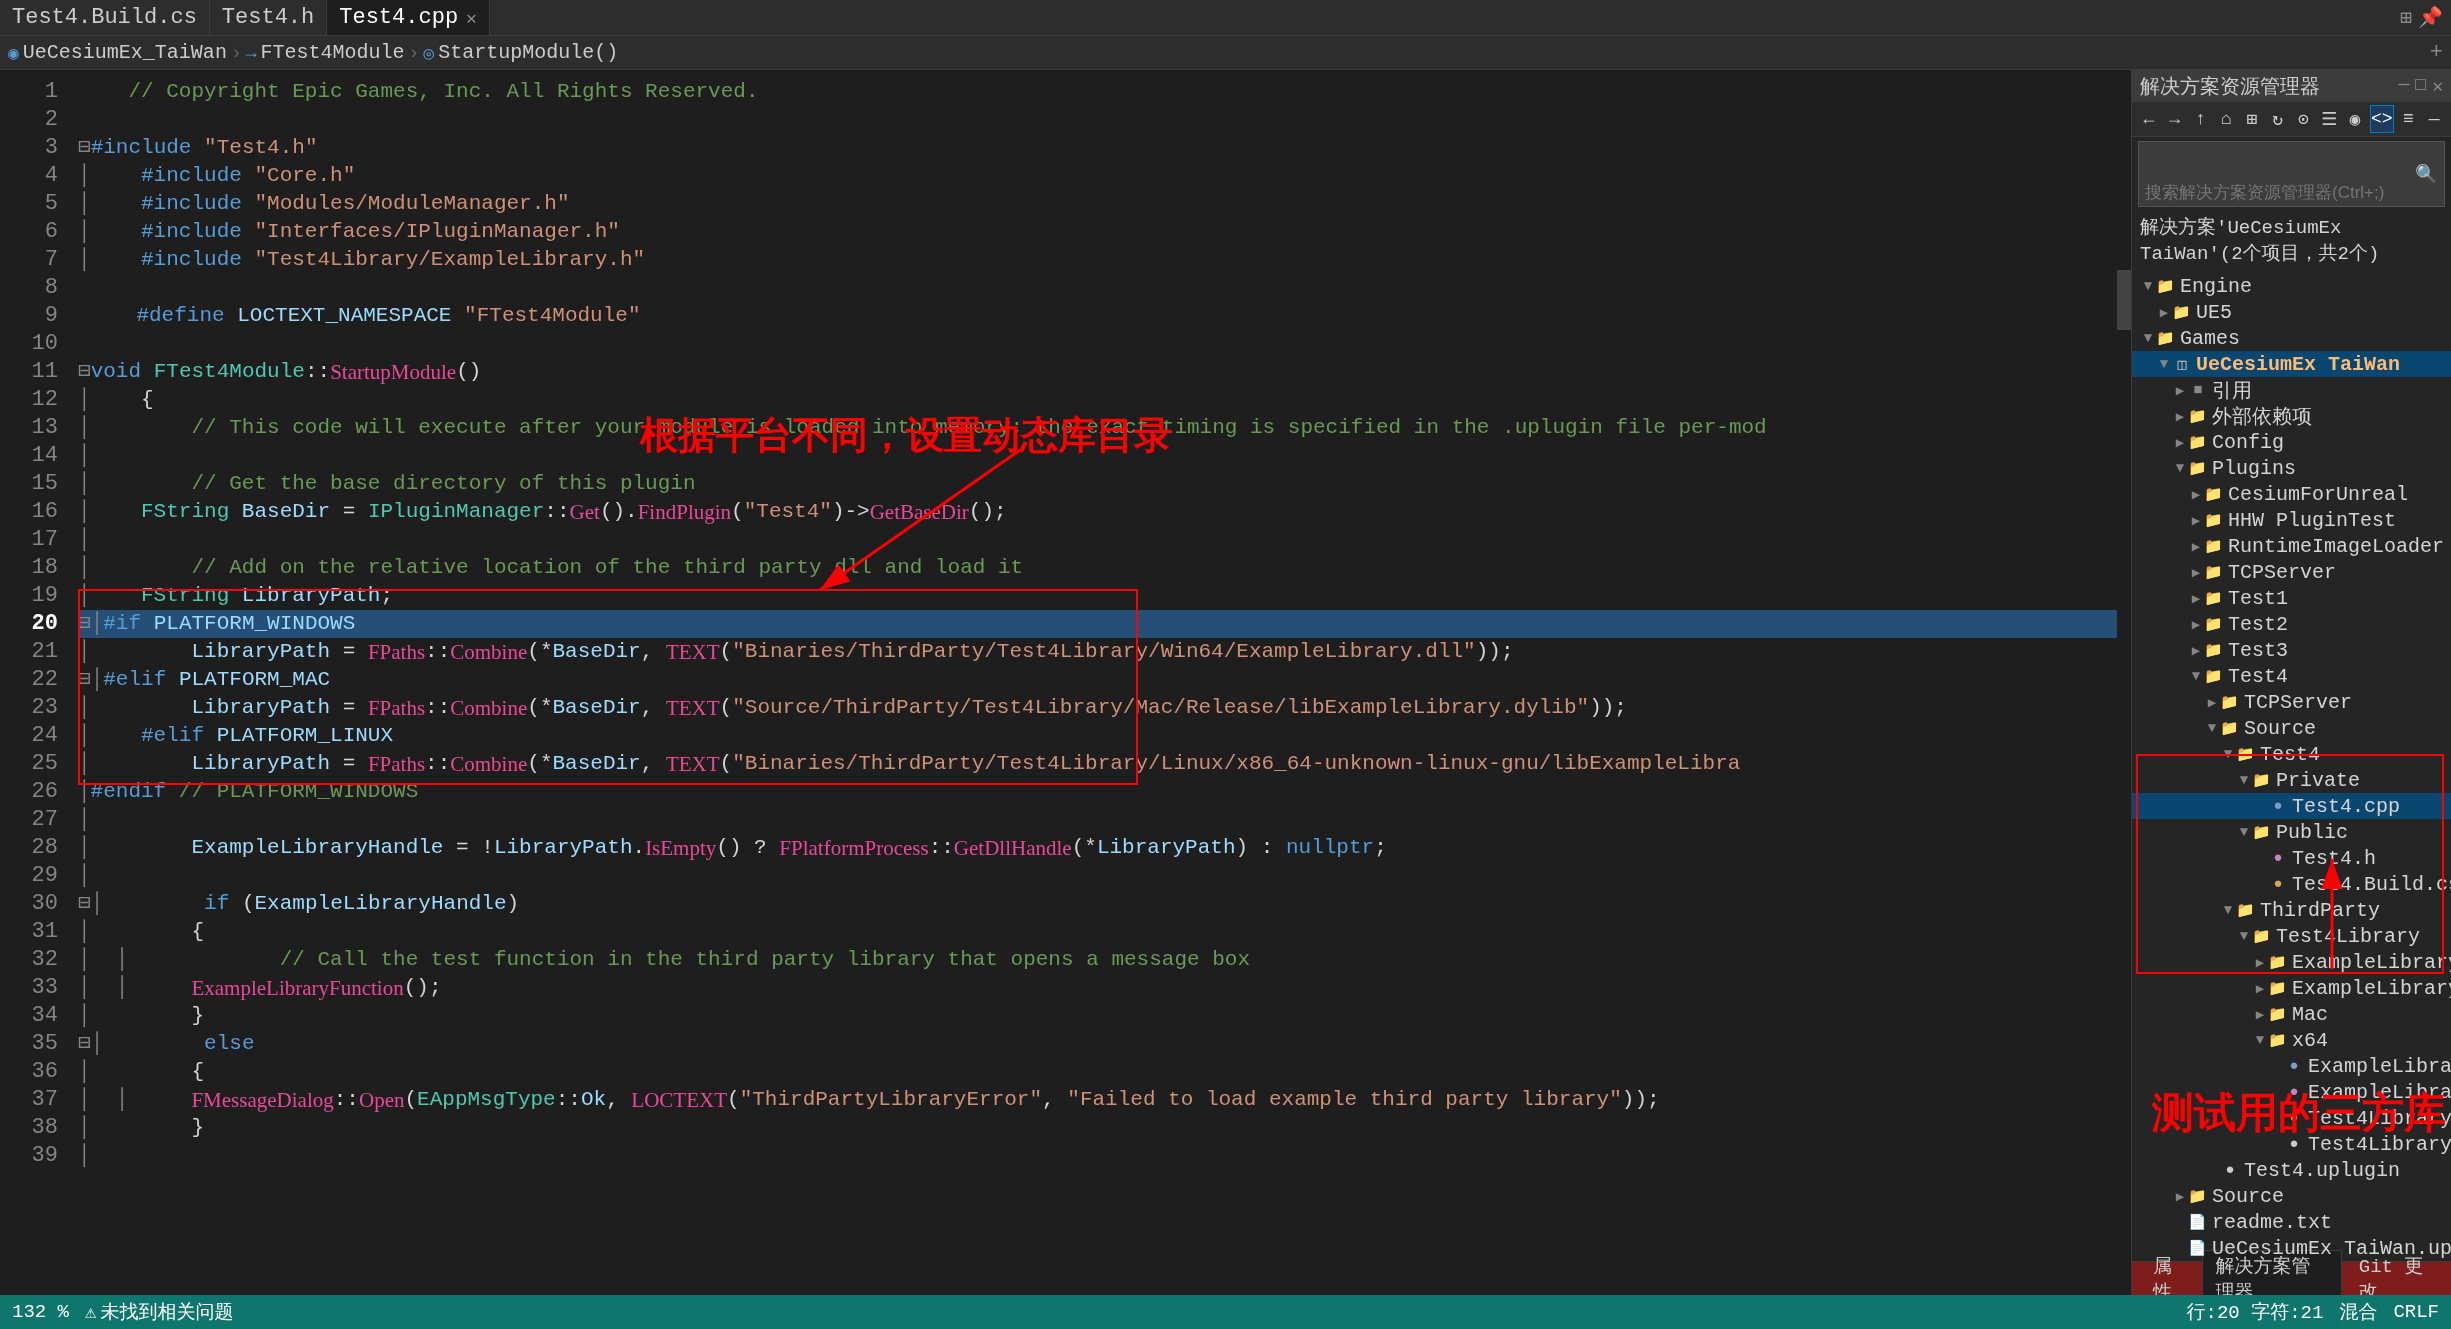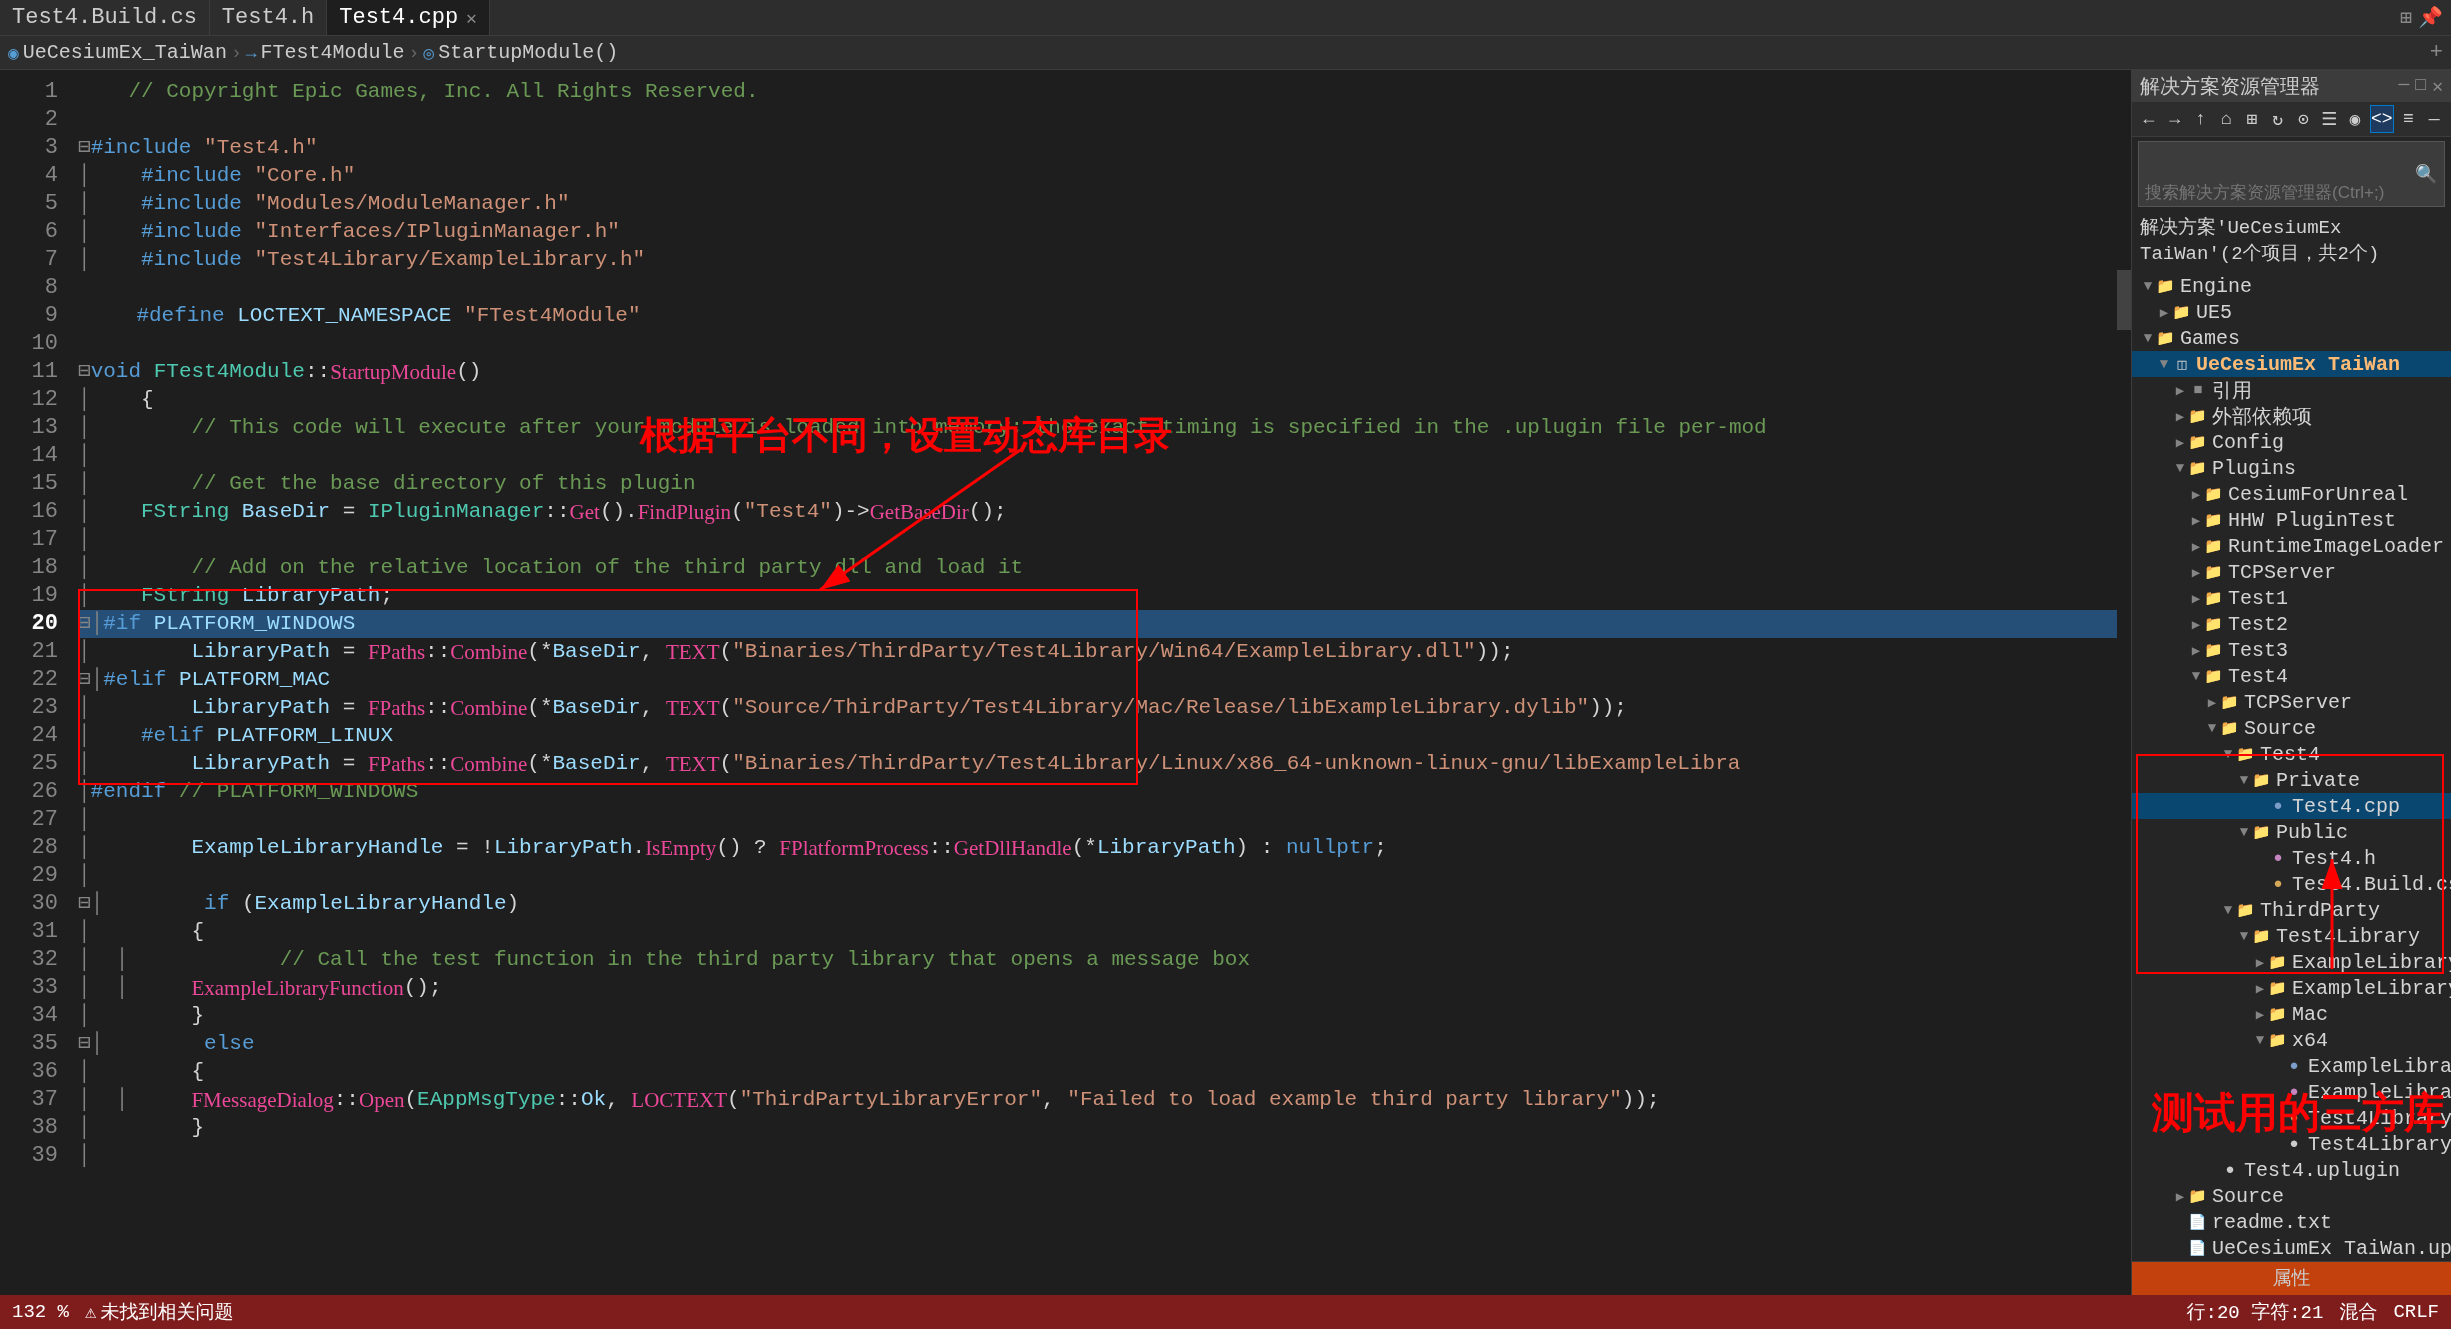--- a/index.html
+++ b/index.html
@@ -347,14 +347,13 @@
     
     .bottom-tabs {
       height: 34px;
-      background: #c2410c;
+      background: #7f1d1d;
       display: flex;
       align-items: center;
       border-top: 1px solid #3c3c3c;
       padding: 0 8px;
       gap: 4px;
       flex-shrink: 0;
-      flex-direction: column;
     }
     .bottom-tab {
       padding: 2px 12px;

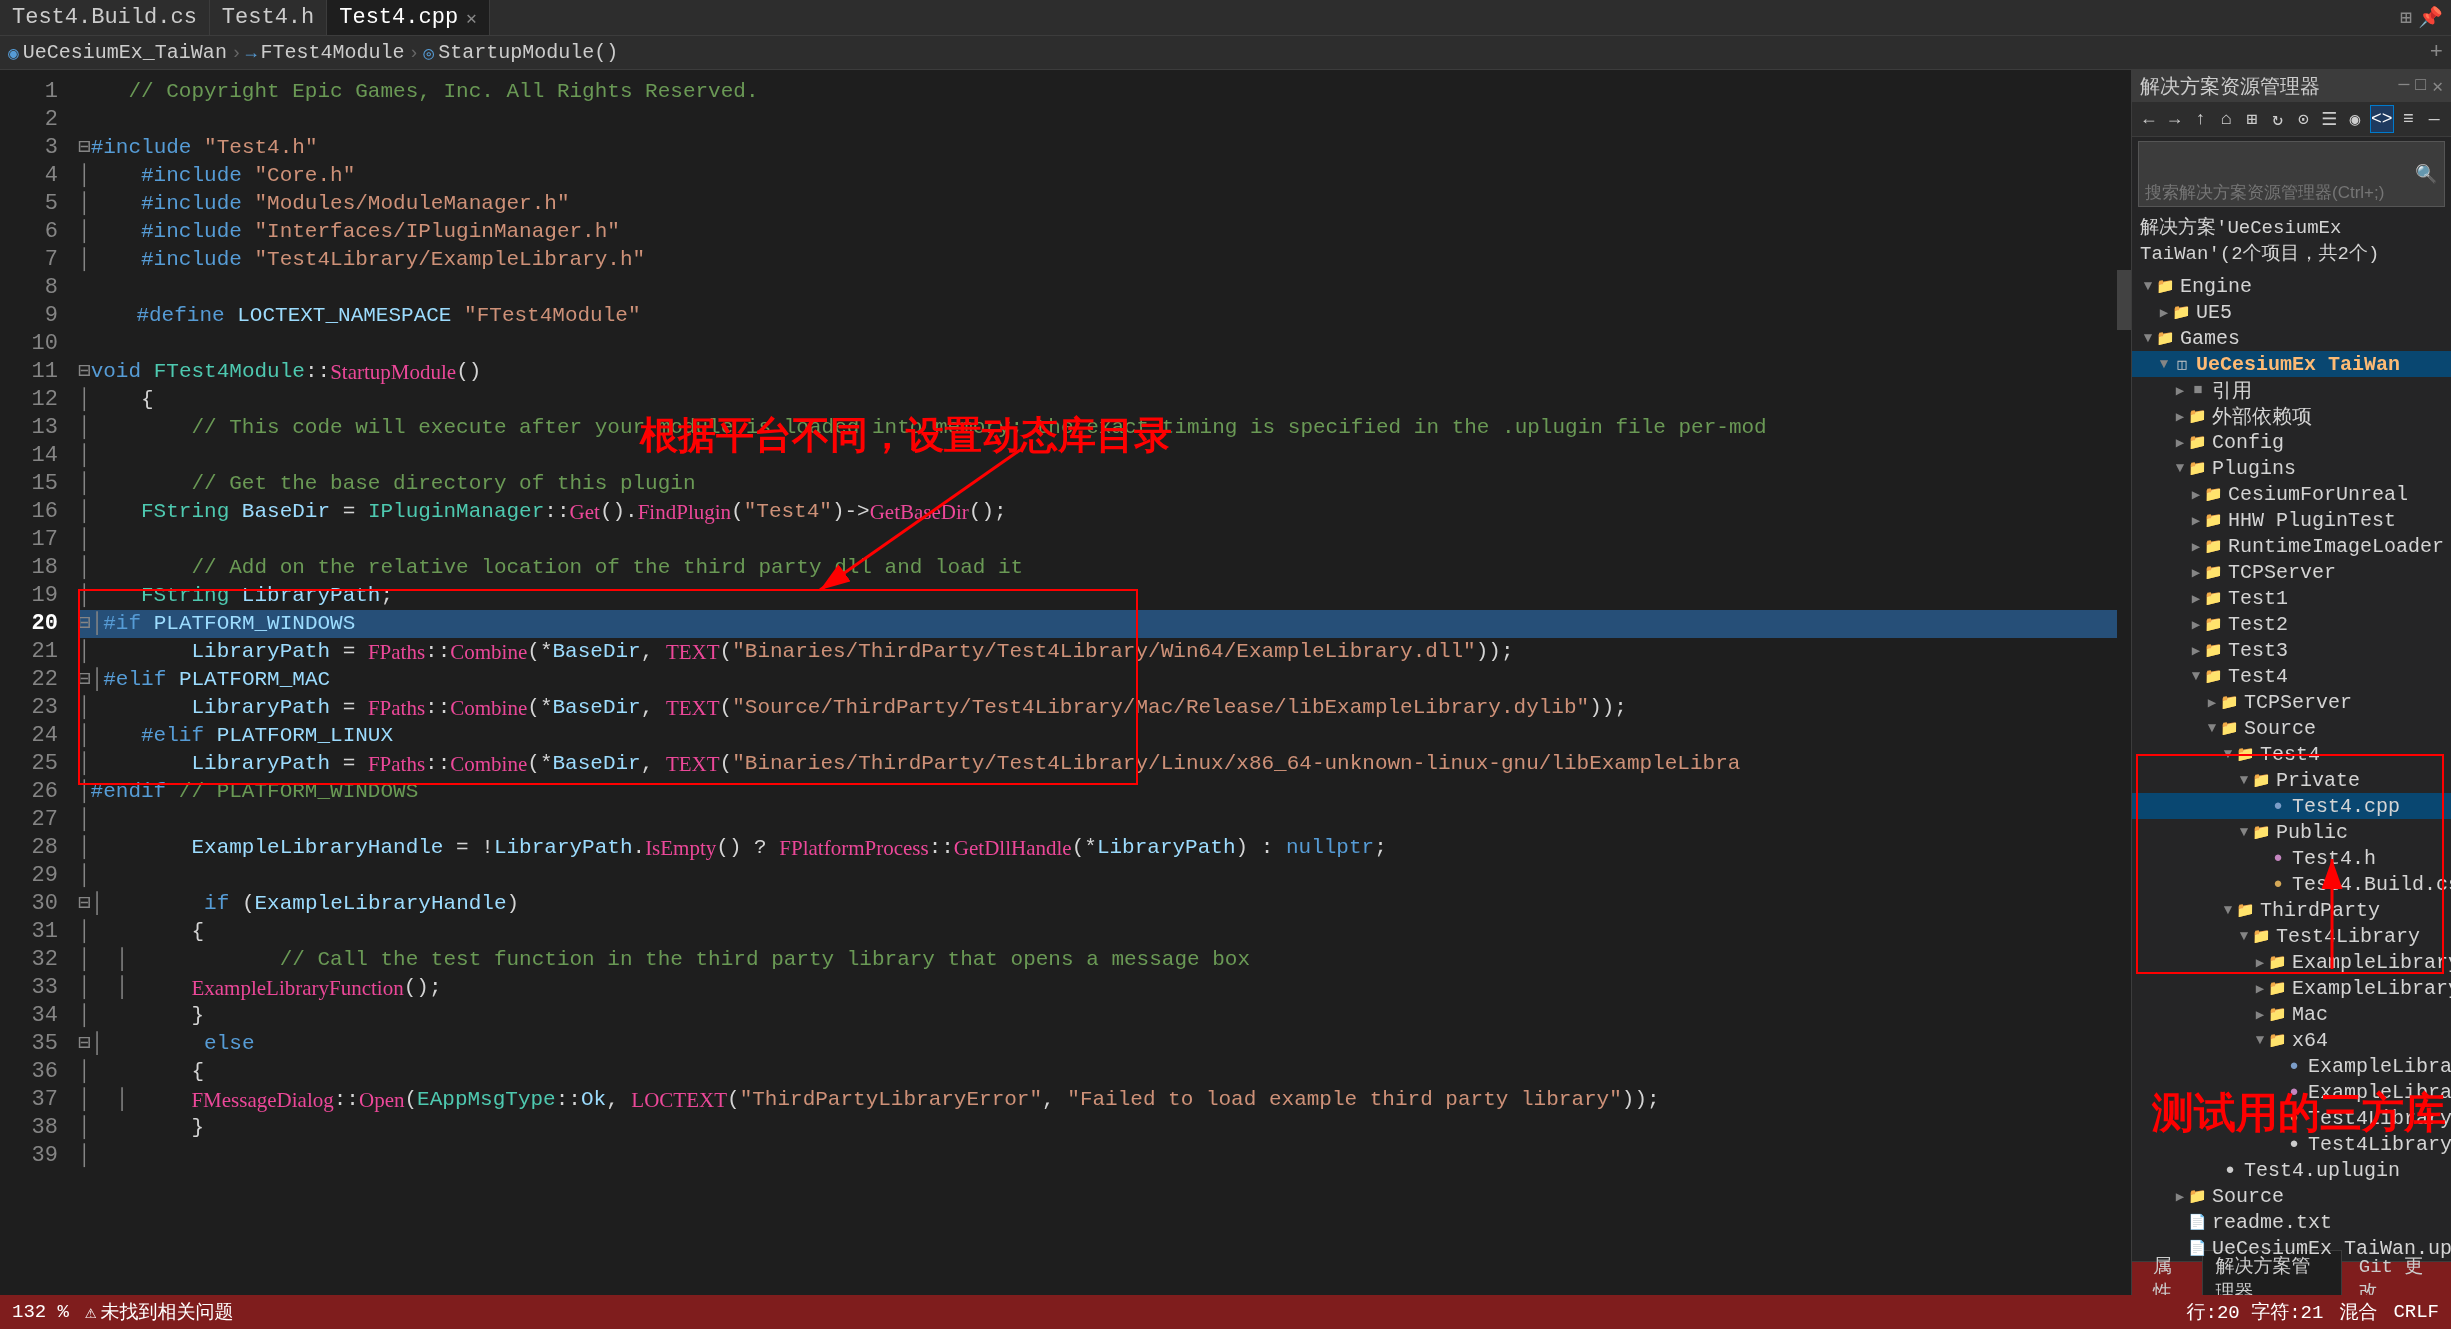--- a/index.html
+++ b/index.html
@@ -318,7 +318,7 @@
     
     .status-bar {
       height: 34px;
-      background: #7f1d1d;
+      background: #0f766e;
       display: flex;
       align-items: center;
       padding: 0 12px;

